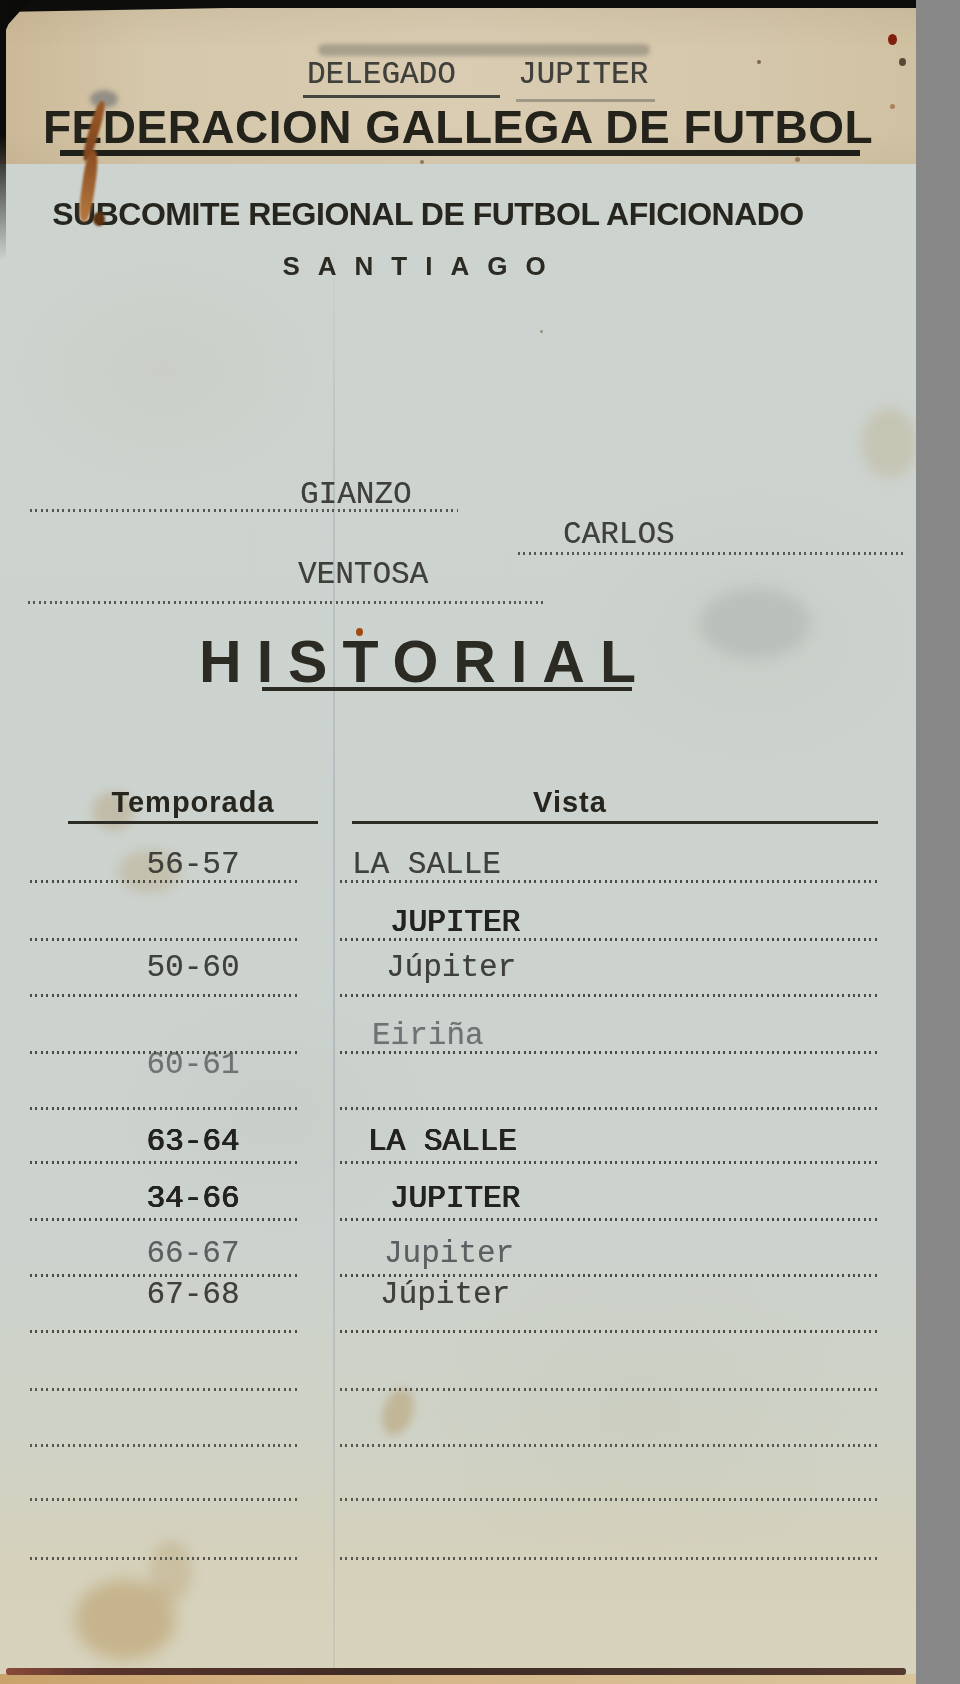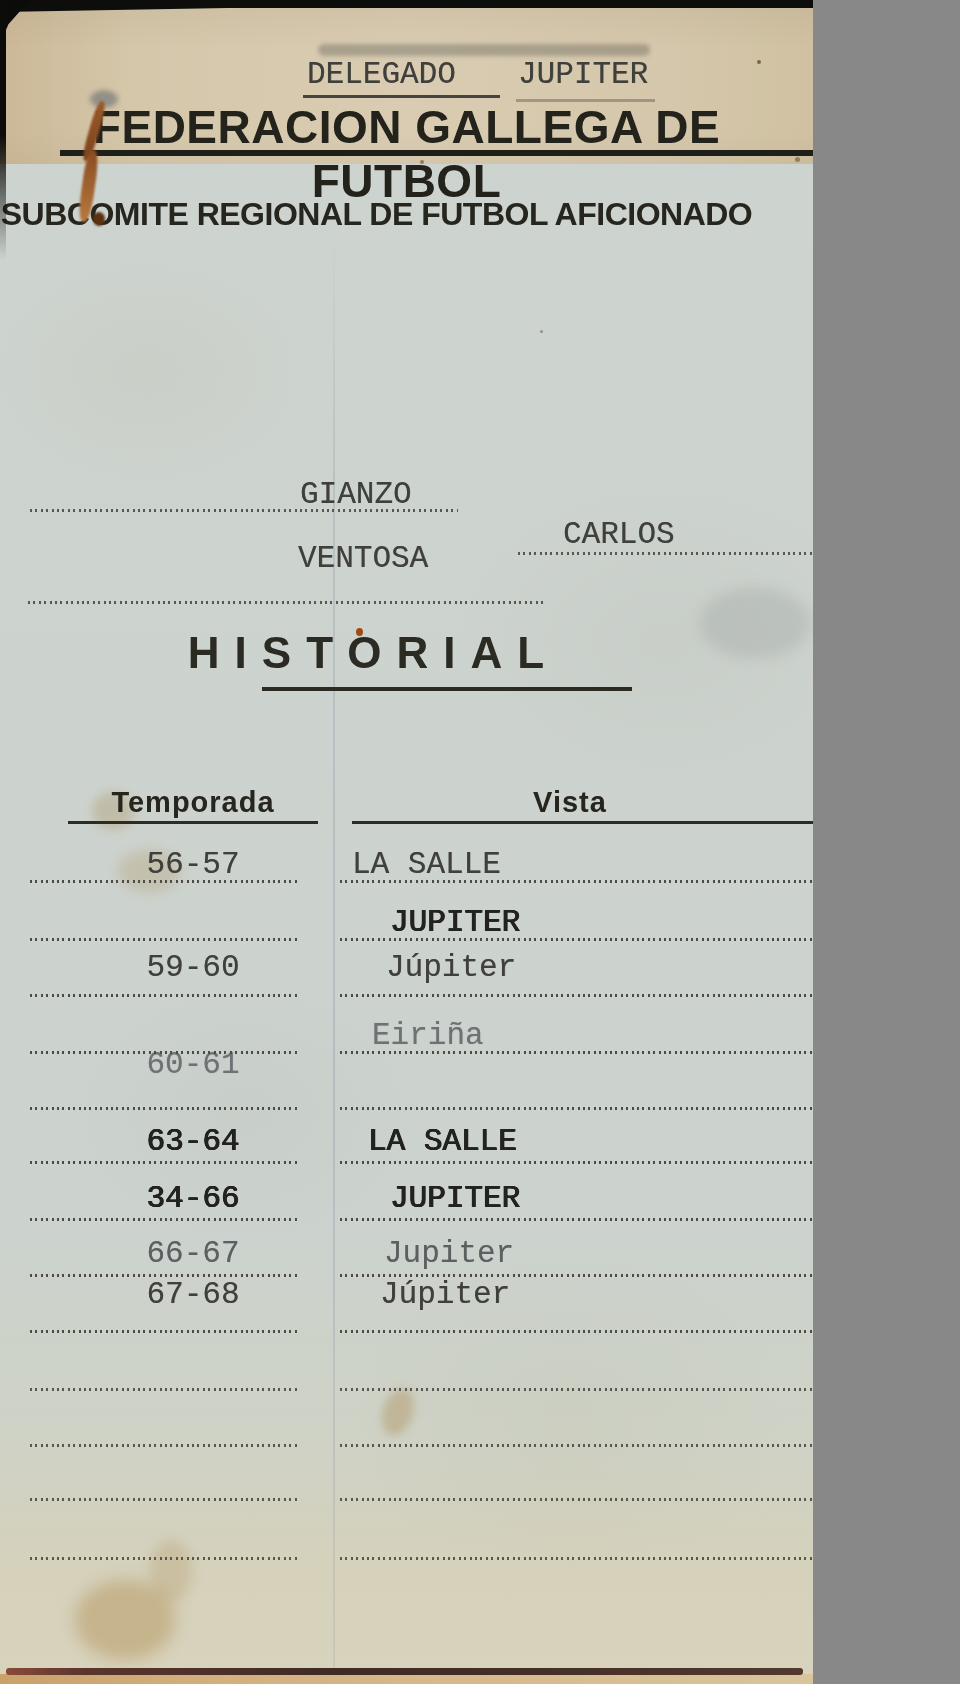--- a/index.html
+++ b/index.html
@@ -4,7 +4,7 @@
 <style>
   html,body{margin:0;padding:0;background:#888;}
   .page{
-    position:relative;width:813px;height:1684px;overflow:hidden;
+    position:relative;width:916px;height:1684px;overflow:hidden;
     font-family:"Liberation Sans",sans-serif;
     background:linear-gradient(180deg,#cdd3ce 0%,#ccd2cd 74%,#cfd2c5 86%,#d5d1bb 93%,#d8d3bd 100%);
   }

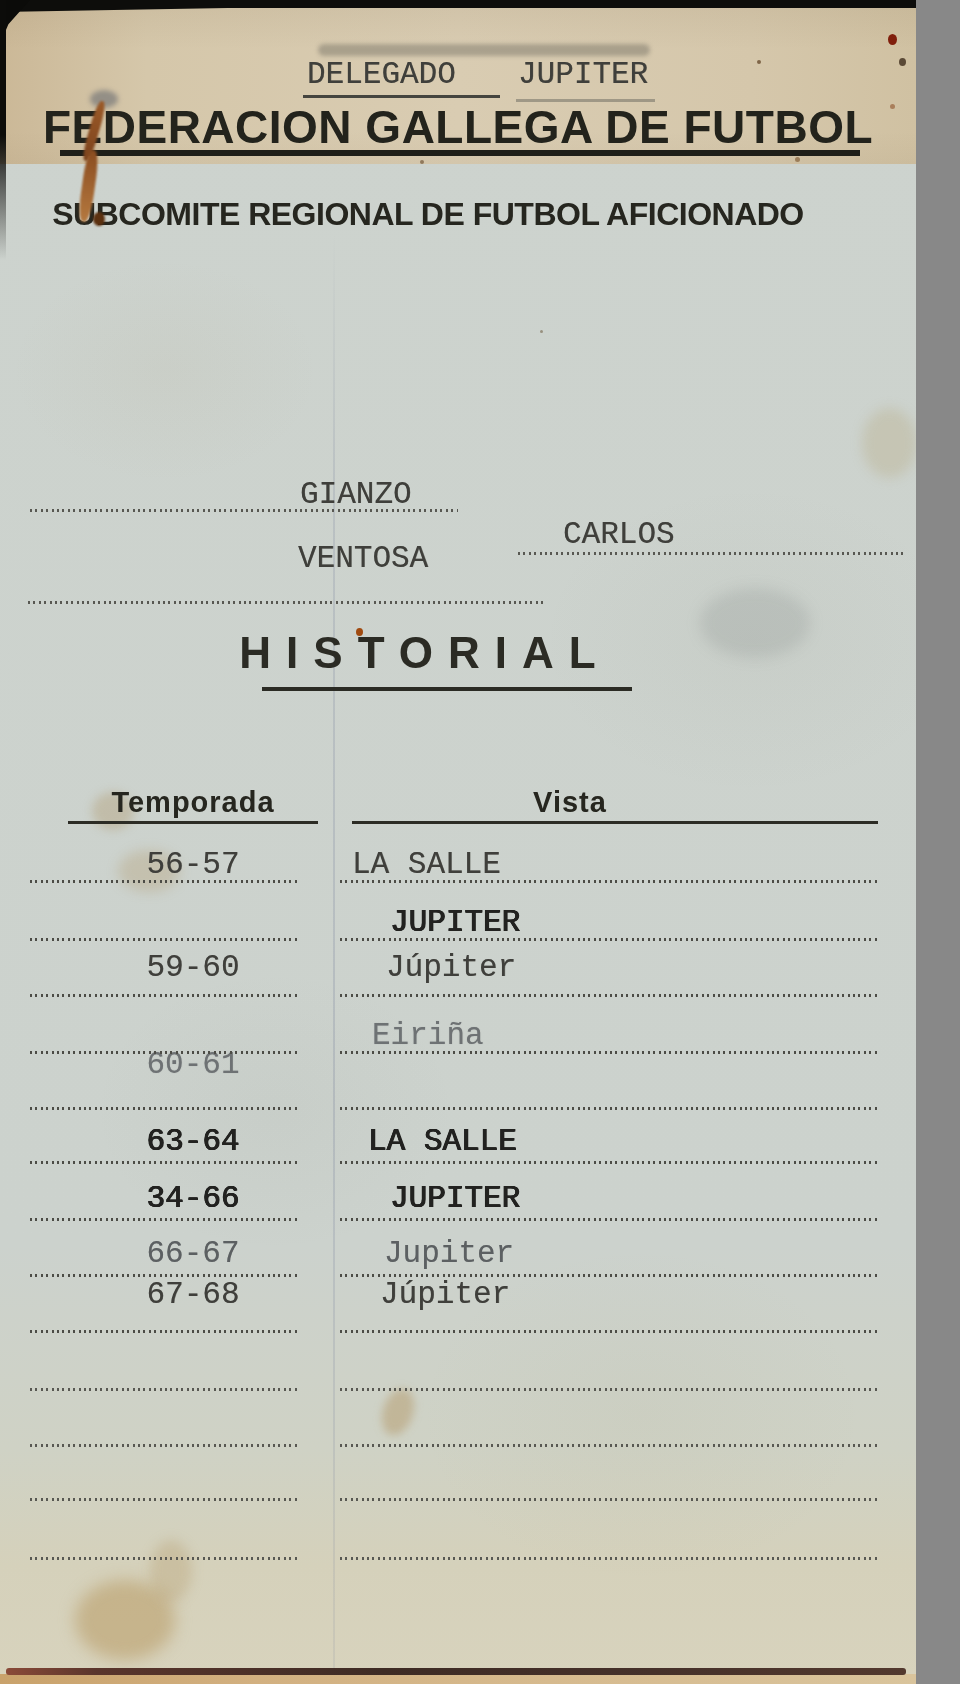--- a/index.html
+++ b/index.html
@@ -107,6 +107,7 @@
   <div class="abs federation print">FEDERACION GALLEGA DE FUTBOL</div>
   <div class="abs fed-rule"></div>
   <div class="abs subcommittee print">SUBCOMITE REGIONAL DE FUTBOL AFICIONADO</div>
+  <div class="abs city print">SANTIAGO</div>
 
 
   <div class="abs tw med" style="left:300px;top:478px;">GIANZO</div>

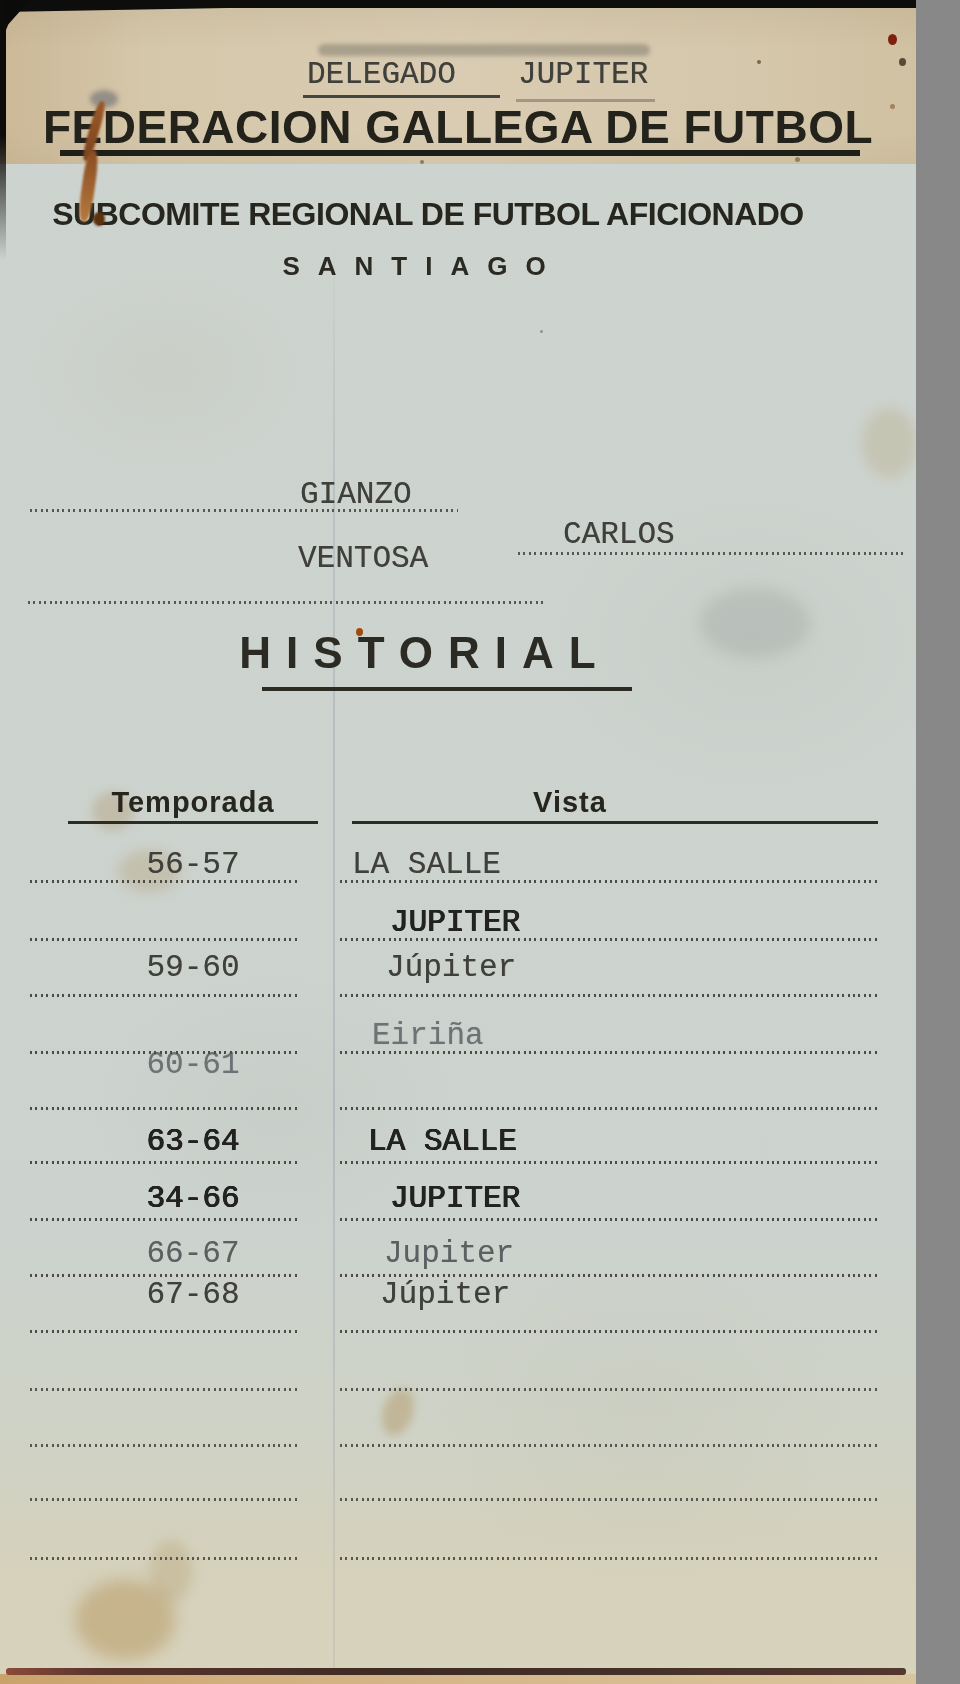--- a/index.html
+++ b/index.html
@@ -114,7 +114,7 @@
   <div class="abs dots soft" style="left:30px;top:509px;width:428px;"></div>
   <div class="abs tw med" style="left:563px;top:518px;">CARLOS</div>
   <div class="abs dots soft" style="left:518px;top:552px;width:388px;"></div>
-  <div class="abs tw med" style="left:298px;top:542px;">VENTOSA</div>
+  <div class="abs tw med" style="left:298px;top:558px;">VENTOSA</div>
   <div class="abs dots soft" style="left:28px;top:601px;width:518px;"></div>
 
   <div class="abs section-title print">HISTORIAL</div>

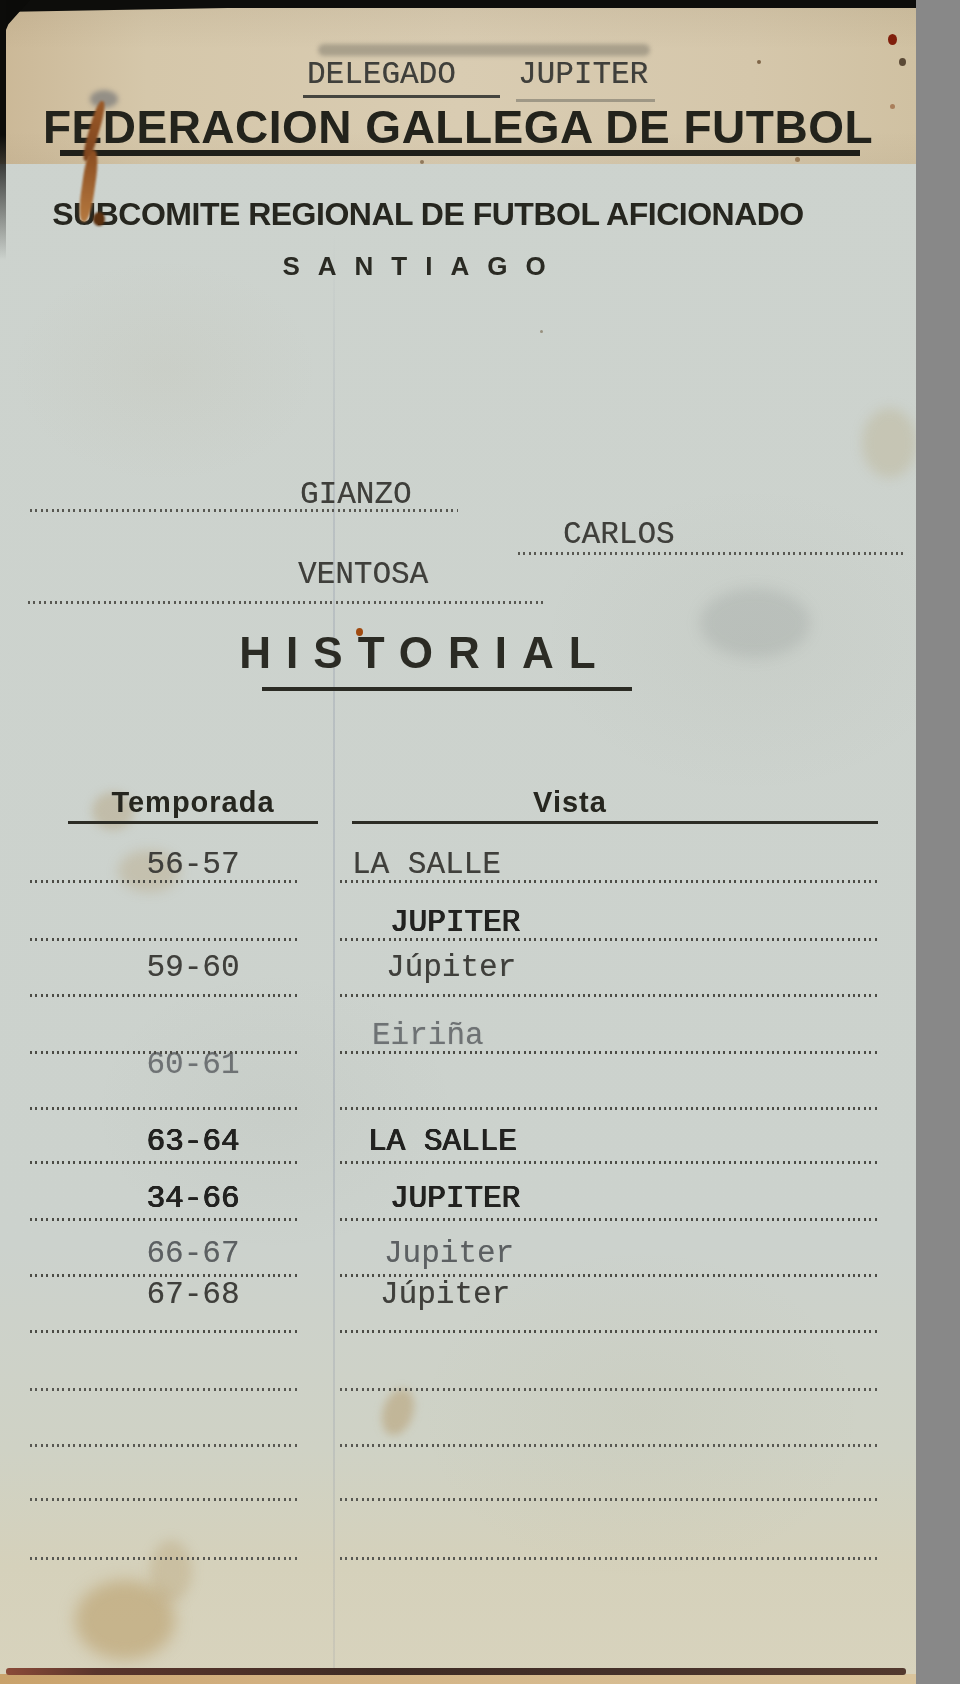--- a/index.html
+++ b/index.html
@@ -58,7 +58,7 @@
     letter-spacing:18px;color:#2a2a23;z-index:4;}
   .doc-title{left:0;right:76px;top:380px;text-align:center;font-size:39px;font-weight:400;
     letter-spacing:6px;color:#34342d;z-index:4;}
-  .section-title{left:0;right:66px;top:628px;text-align:center;font-size:44px;font-weight:600;
+  .section-title{left:0;right:66px;top:628px;text-align:center;font-size:59px;font-weight:600;
     letter-spacing:15px;color:#2b2b24;z-index:4;}
   .hist-rule{left:262px;top:687px;width:370px;height:4px;background:#2b2b24;z-index:4;}
   .col-head{font-size:29px;font-weight:bold;letter-spacing:1px;color:#26261f;z-index:4;}

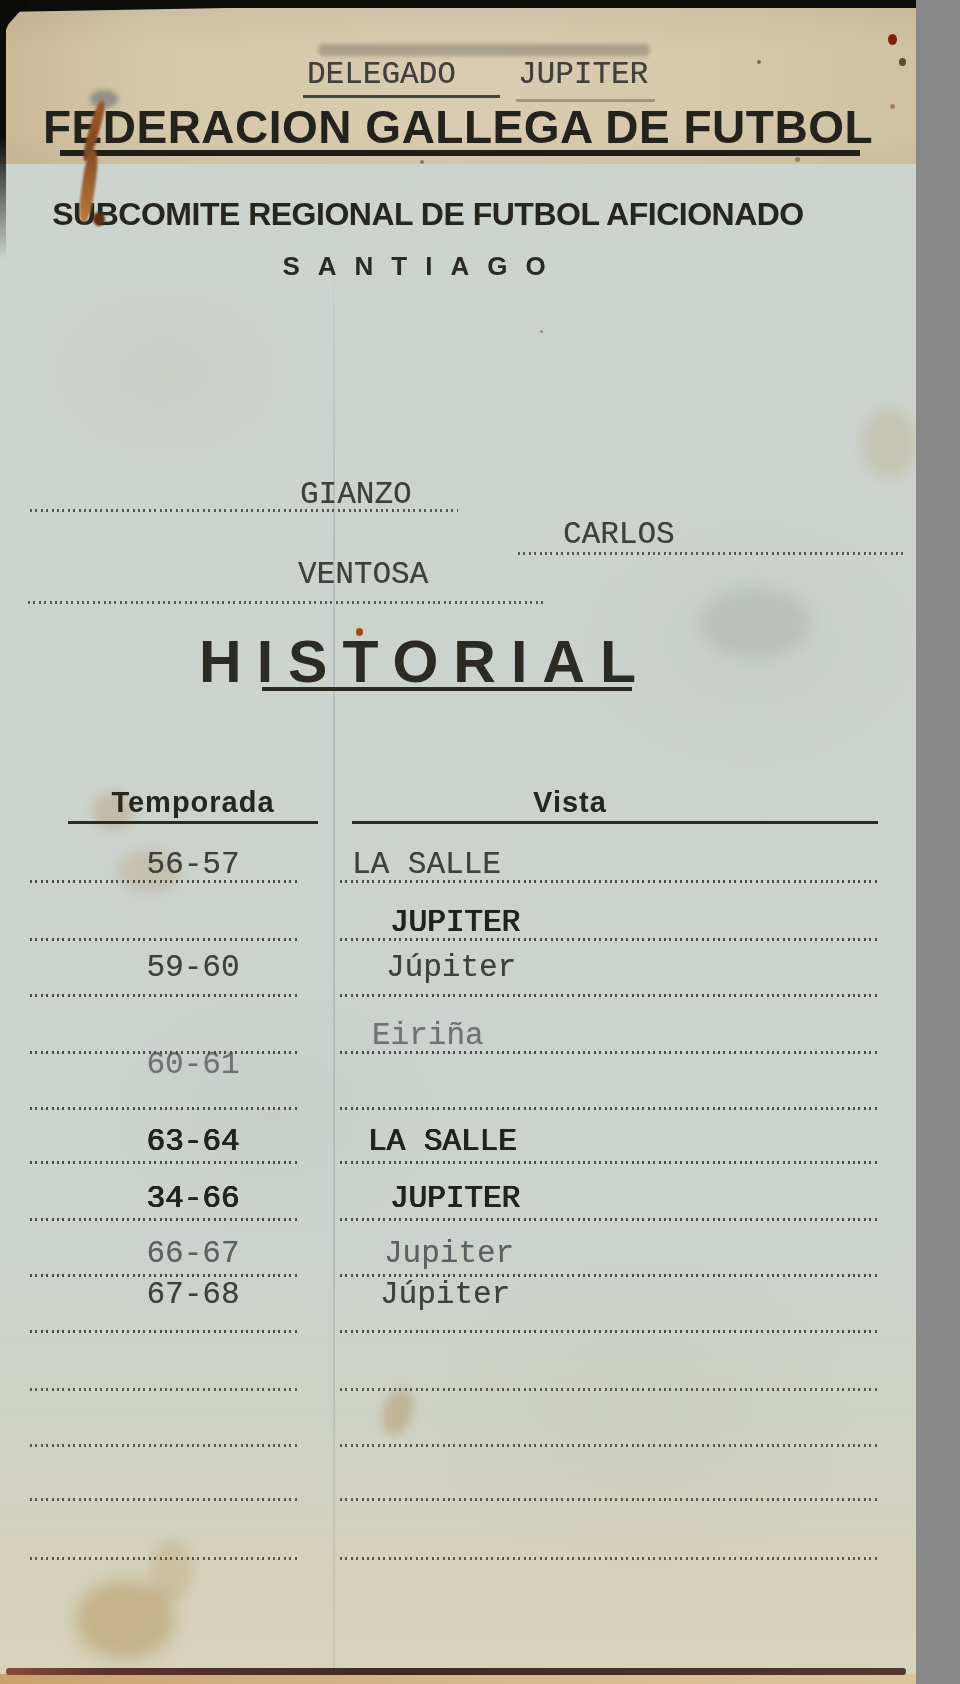--- a/index.html
+++ b/index.html
@@ -134,7 +134,7 @@
   <div class="abs dots" style="left:30px;top:938px;width:270px;"></div>
   <div class="abs dots" style="left:340px;top:938px;width:538px;"></div>
 
-  <div class="abs tw med season" style="top:951px;">59-60</div>
+  <div class="abs tw med season" style="top:951px;">50-60</div>
   <div class="abs tw med club" style="left:386px;top:951px;">Júpiter</div>
   <div class="abs dots" style="left:30px;top:994px;width:270px;"></div>
   <div class="abs dots" style="left:340px;top:994px;width:538px;"></div>

